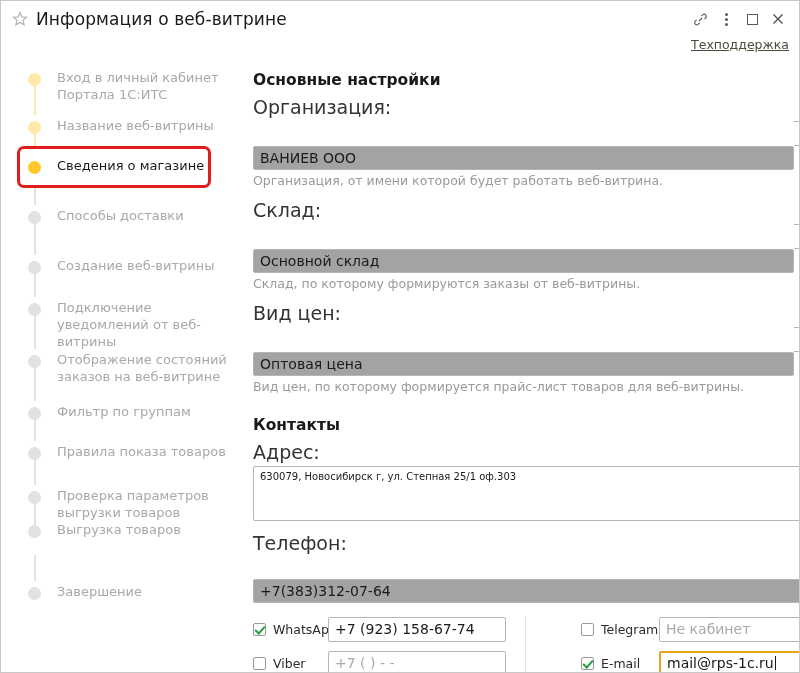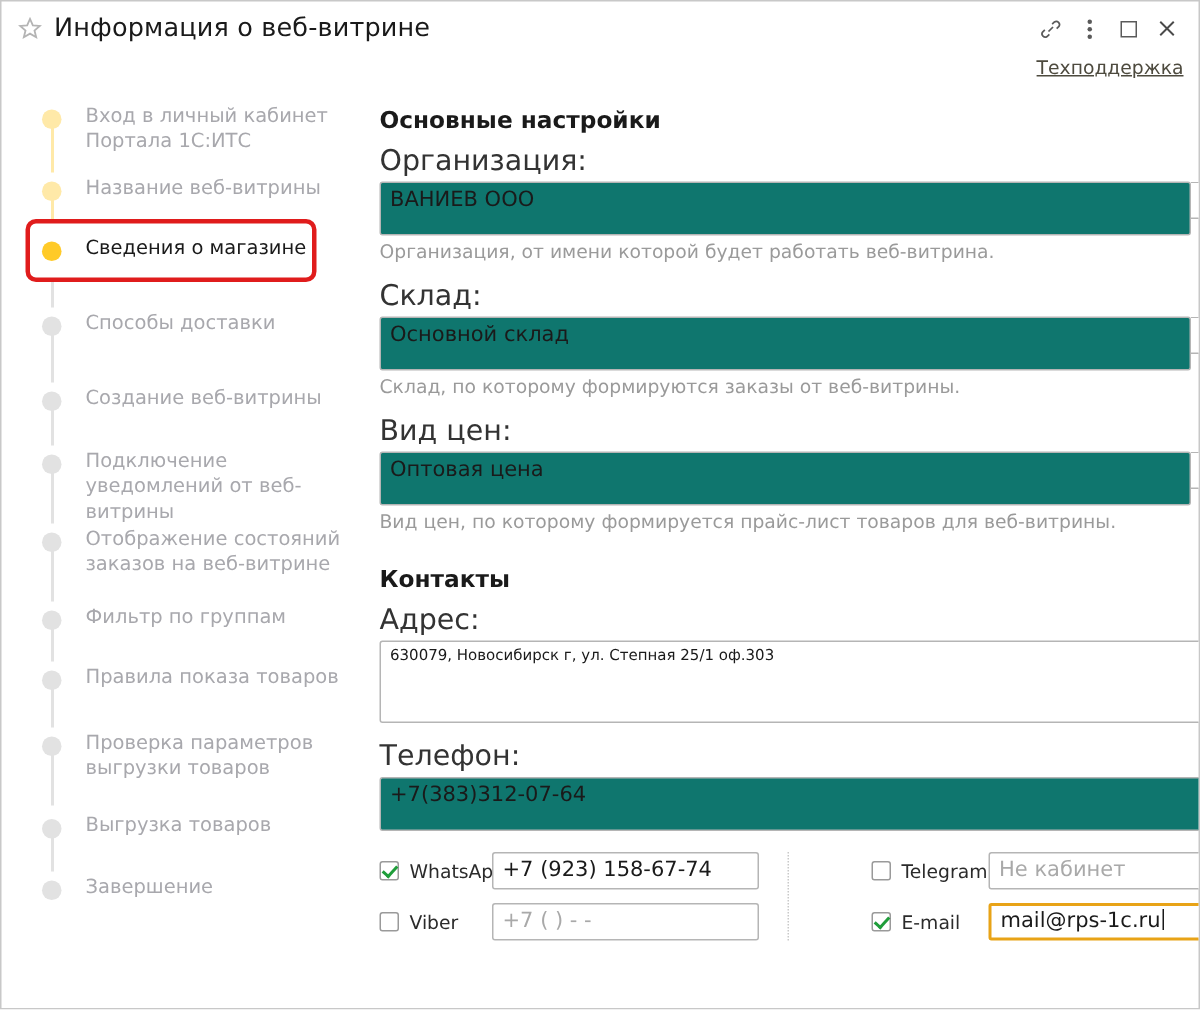--- a/index.html
+++ b/index.html
@@ -161,17 +161,18 @@
   .input-row { display: flex; align-items: stretch; }
   .text-input {
     flex: 1 1 auto;
-    height: 36px;
+    height: 24px;
     line-height: 23px;
     border: 1px solid #b5b5b5;
     border-radius: 2px;
-    background: #0f766e;
+    background: #a3a3a3;
     padding: 0 6px;
     font-size: 14px;
     color: #1a1a1a;
     box-sizing: border-box;
     white-space: nowrap;
     overflow: hidden;
+    margin-top: 25px;
   }
   .combo-btn {
     width: 19px;

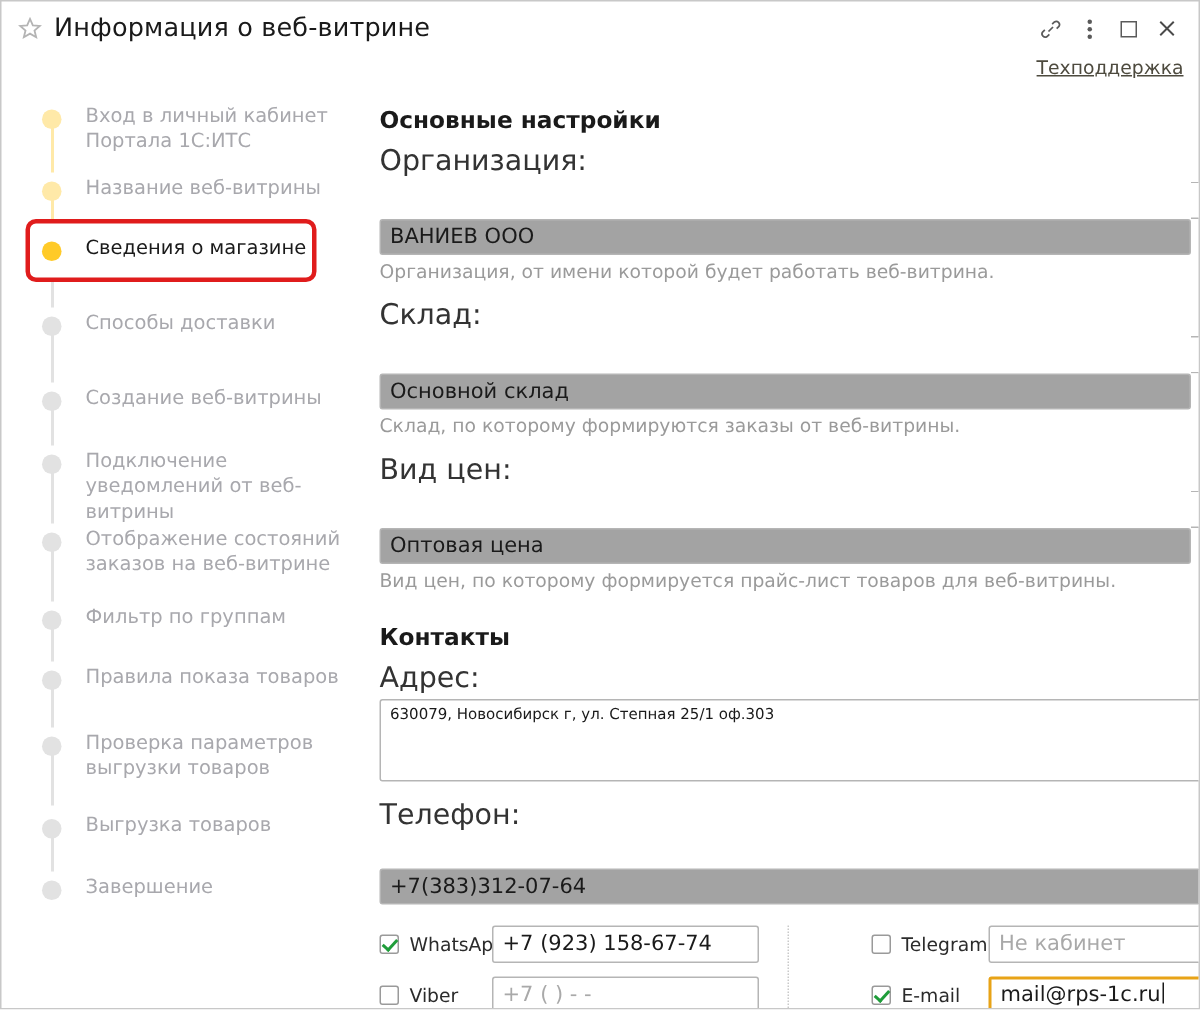--- a/index.html
+++ b/index.html
@@ -423,7 +423,7 @@
           <span class="step-label">Проверка параметров выгрузки товаров</span>
         </div>
         <div class="connector" style="top: 496px; height: 26px;"></div>
-        <div class="step pending" style="position: absolute; top: 483px; left: 0px; right: 0px;">
+        <div class="step pending" style="position: absolute; top: 462px; left: 0px; right: 0px;">
           <span class="step-dot"></span>
           <span class="step-label">Выгрузка товаров</span>
         </div>

